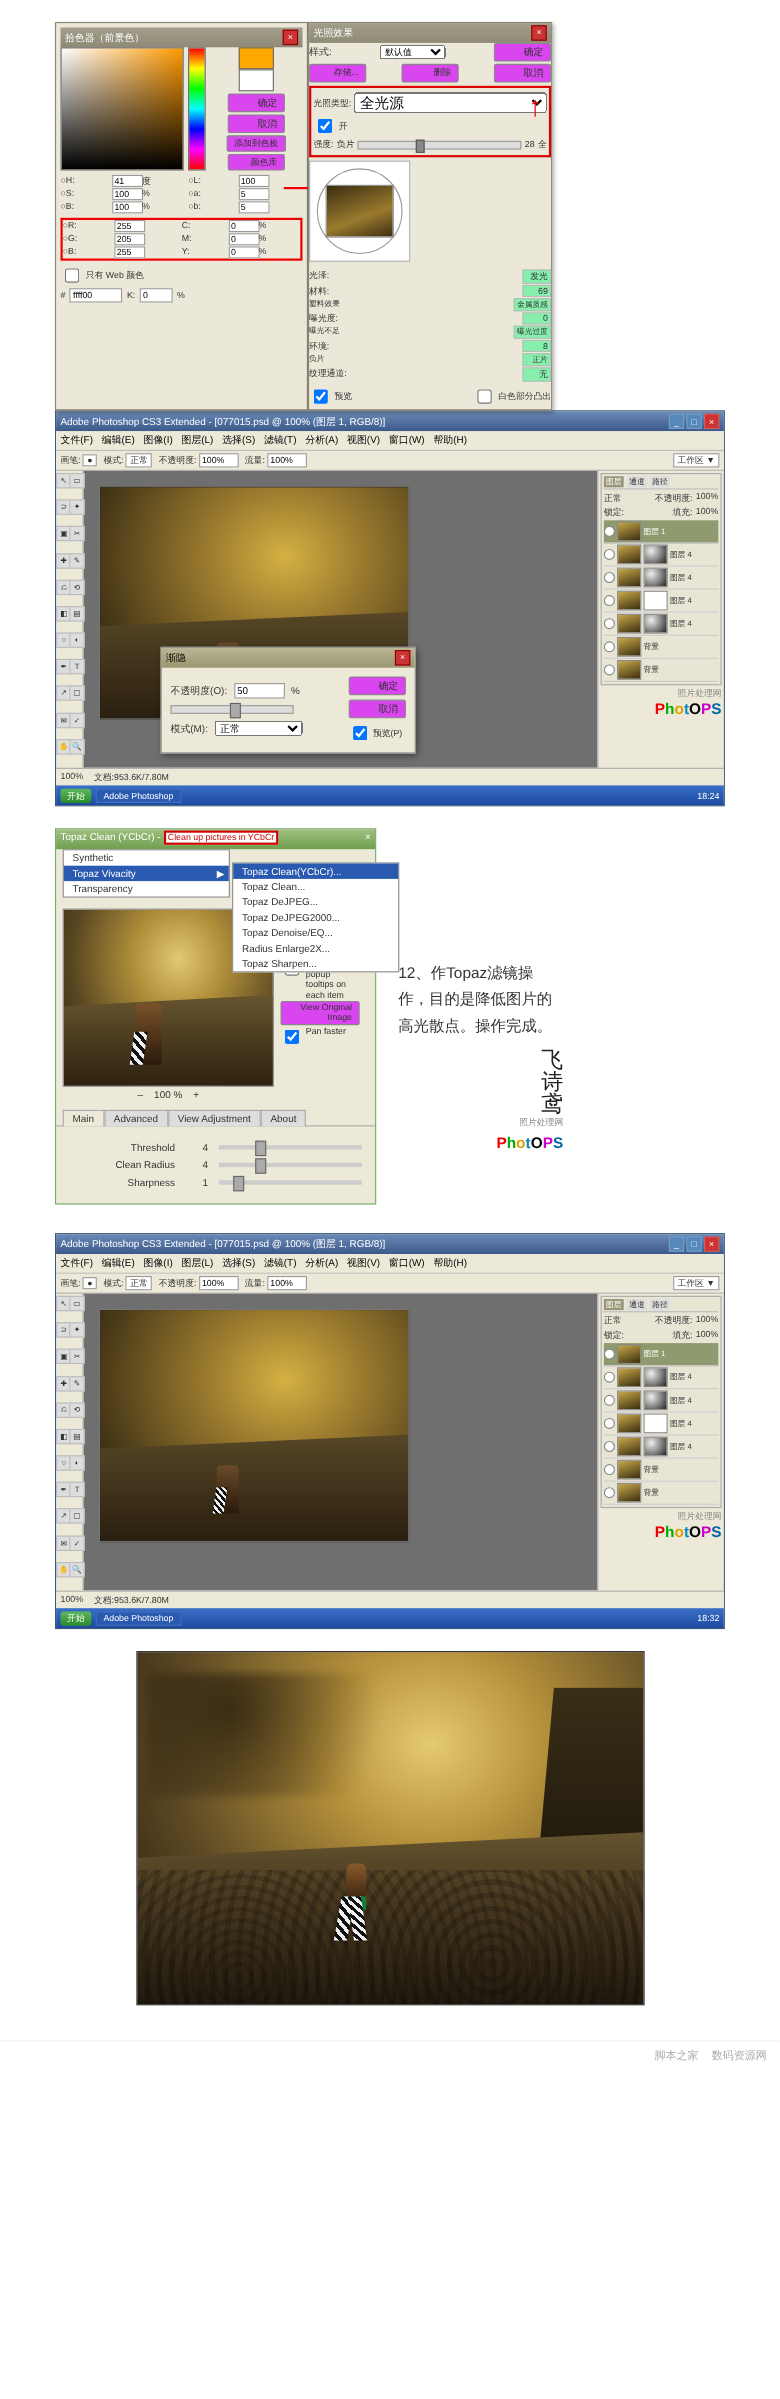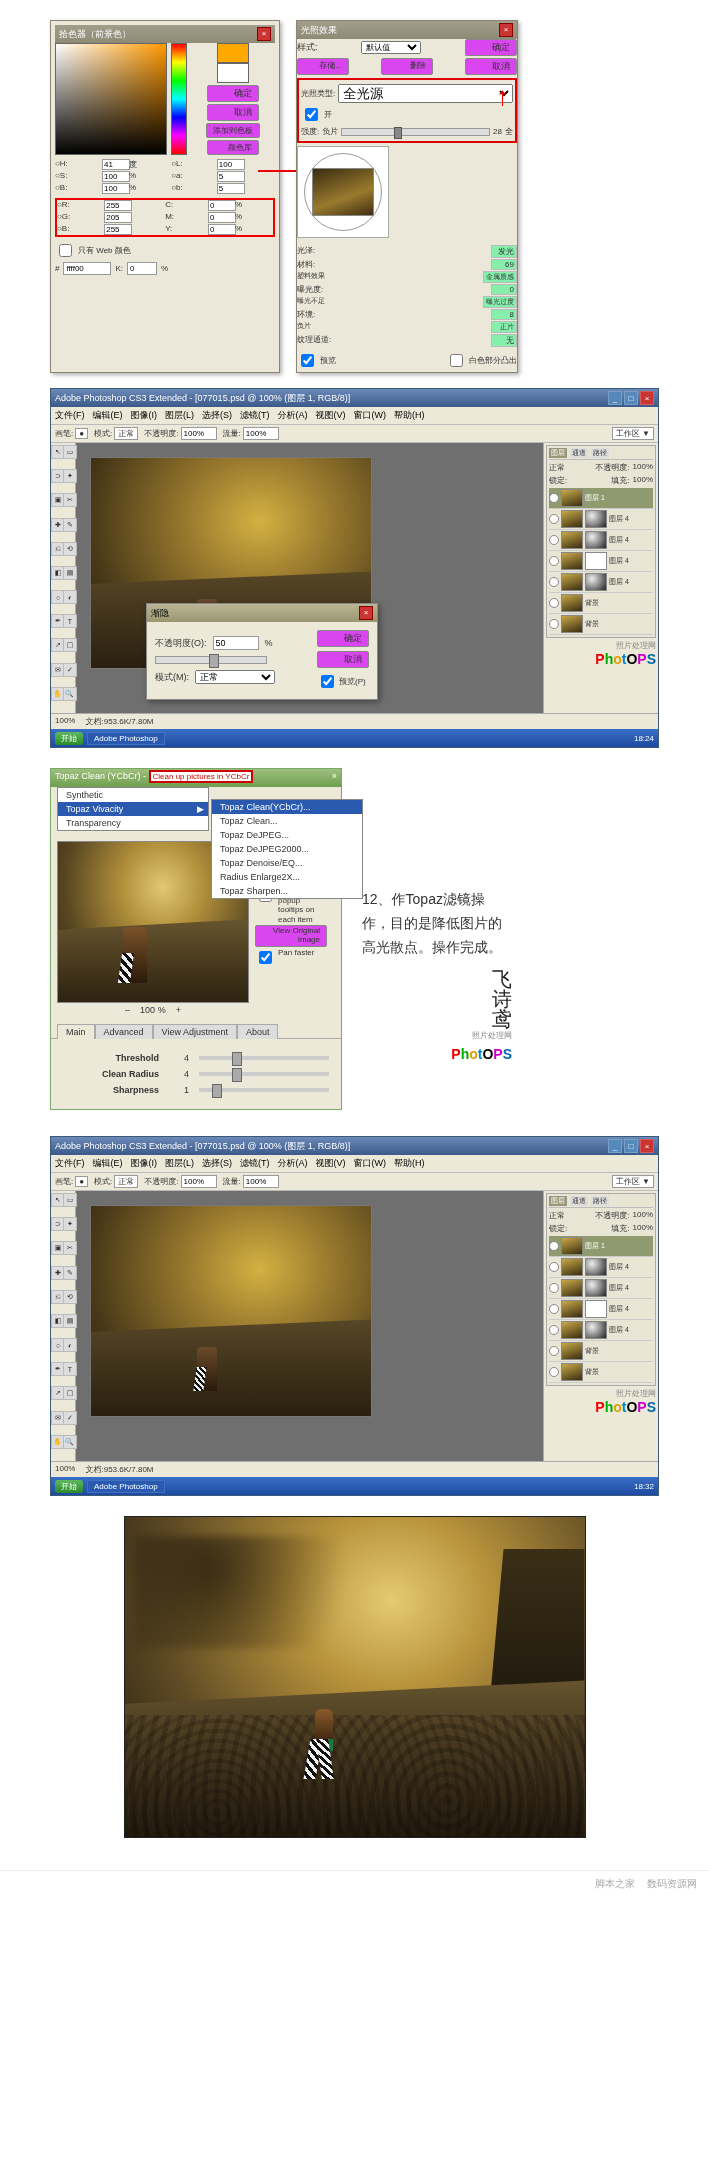--- a/index.html
+++ b/index.html
@@ -21,8 +21,7 @@
   
   .panel-row {
     display: flex;
-    gap: 16px;
-    margin-bottom: 15px;
+    gap: 0;
     position: relative;
   }
   .dialog {

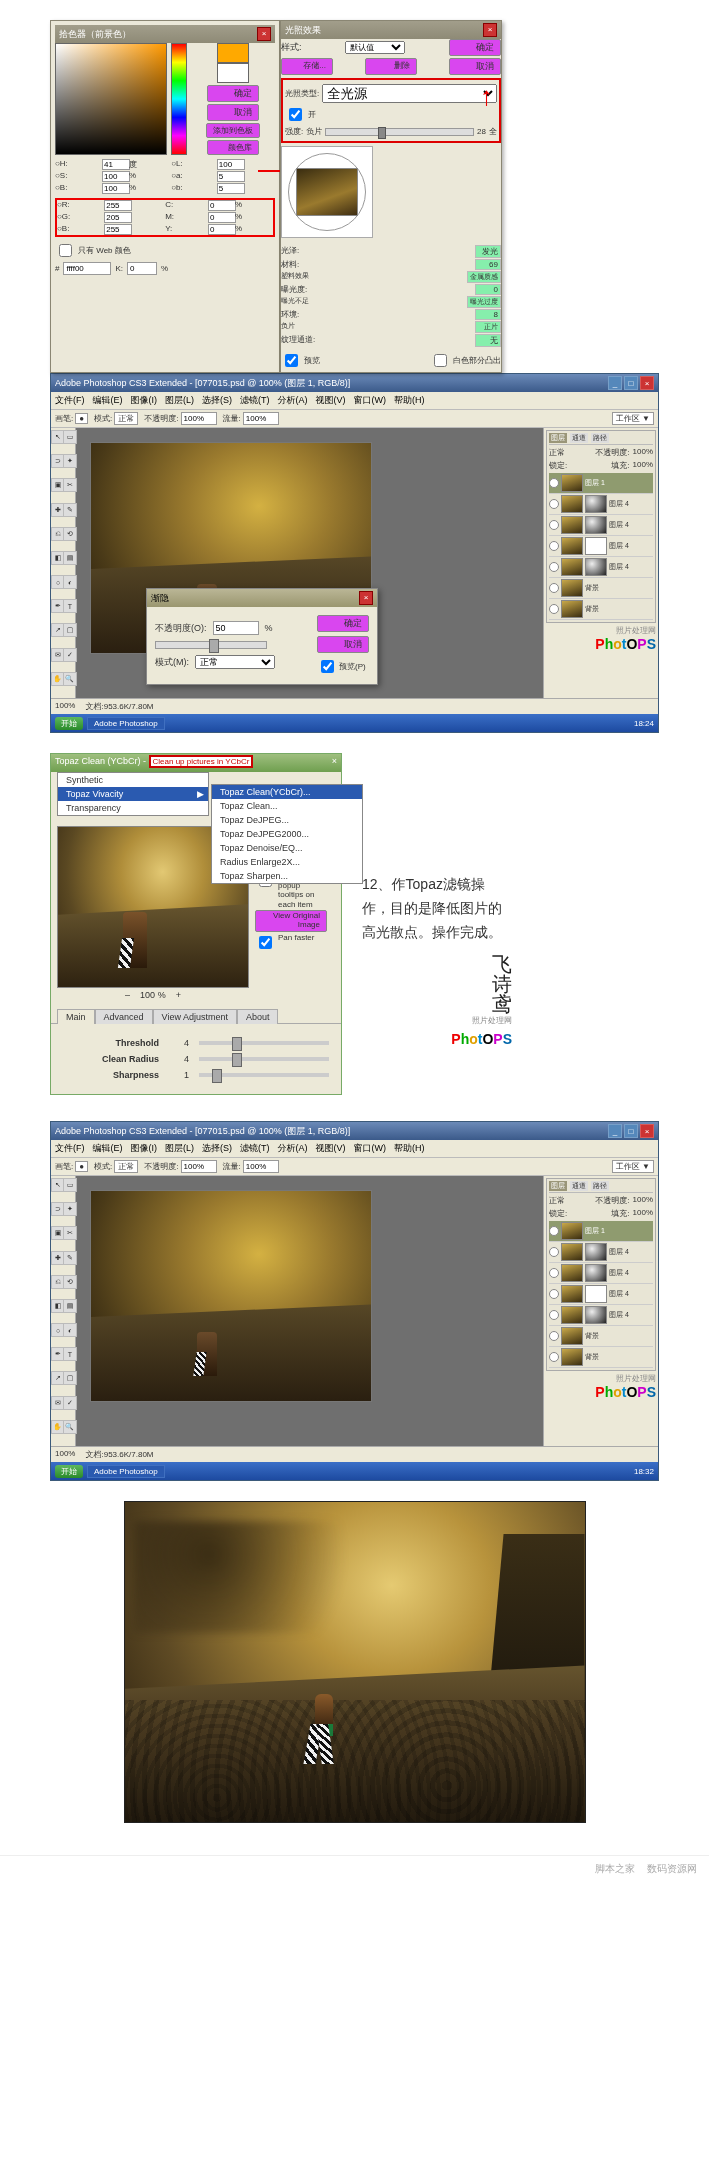--- a/index.html
+++ b/index.html
@@ -240,7 +240,7 @@
   .topaz .t-tabs span.active { background:#ece9d8; }
   .topaz .t-sliders { padding:8px 12px; }
   .topaz .sl-row { display:flex;align-items:center;gap:10px;font-size:9px;margin:6px 0;justify-content:flex-end; }
-  .topaz .sl-row .lab { width:80px;text-align:right;font-weight:bold; }
+  .topaz .sl-row .lab { width:80px;text-align:right; }
   .topaz .sl-row .val { width:20px;text-align:right; }
   .topaz .sl-row .strack { width:130px;height:4px;background:#ccc;position:relative; }
   .topaz .sl-row .sth { position:absolute;top:-4px;width:8px;height:12px;background:#aaa;border:1px solid #666; }

